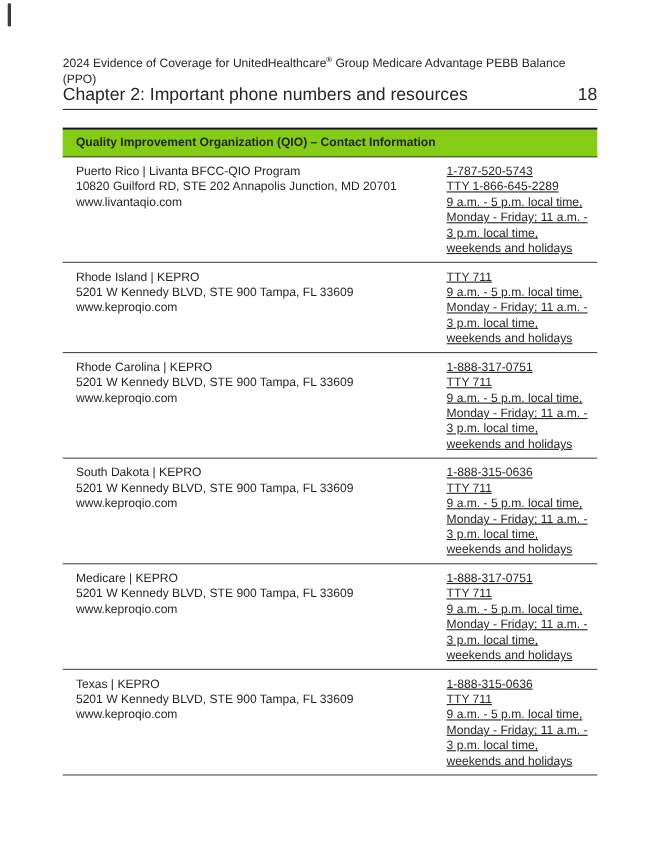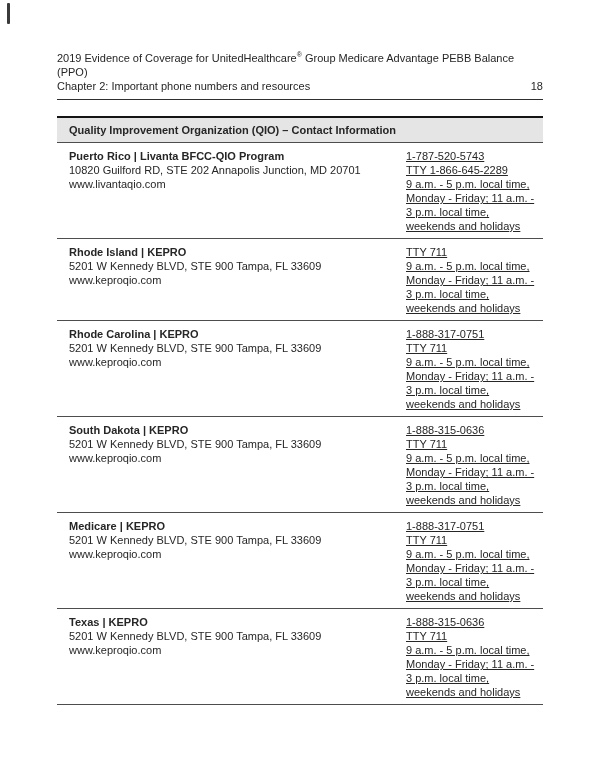--- a/index.html
+++ b/index.html
@@ -57,7 +57,7 @@
 <div class="content">
 
   <div>
-    <div class="doc-title-line"><span>2019 Evidence of Coverage for UnitedHealthcare</span><span class="reg-mark">®</span><span> Group Medicare Advantage PEBB Balance</span></div>
+    <div class="doc-title-line"><span>2024 Evidence of Coverage for UnitedHealthcare</span><span class="reg-mark">®</span><span> Group Medicare Advantage PEBB Balance</span></div>
     <div class="doc-title-line">(PPO)</div>
     <div class="chapter-row">
       <span>Chapter 2: Important phone numbers and resources</span>

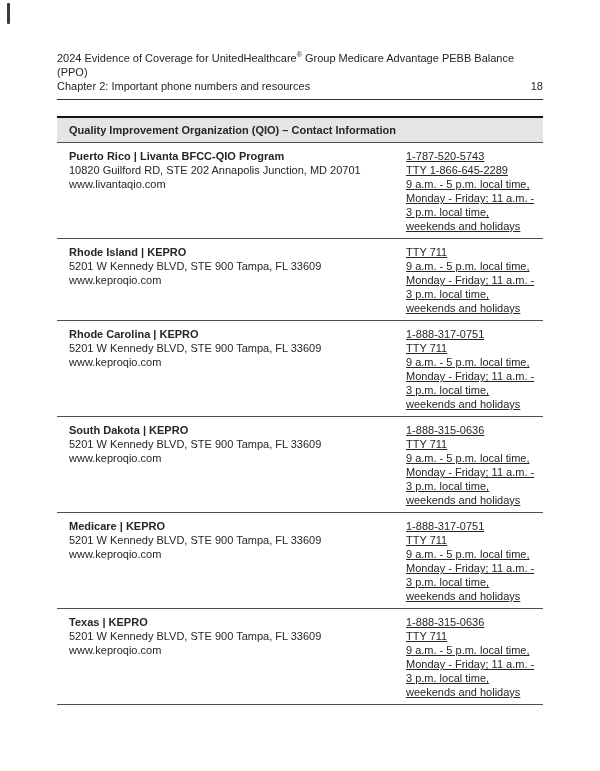--- a/index.html
+++ b/index.html
@@ -21,7 +21,7 @@
   }
   .doc-title-line { font-size: 11px; line-height: 13.8px; white-space: nowrap; }
   .reg-mark { font-size: 7px; vertical-align: super; line-height: 0; }
-  .chapter-row { display: flex; justify-content: space-between; align-items: baseline; font-size: 11px; line-height: 13.8px; }
+  .chapter-row { display: flex; justify-content: space-between; align-items: baseline; font-size: 16px; line-height: 13.8px; }
   .header-rule { border: none; border-top: 1px solid #2f2f2f; margin: 6px 0 0 0; }
 
   .qio-table { margin-top: 16px; border-top: 2px solid #141414; }

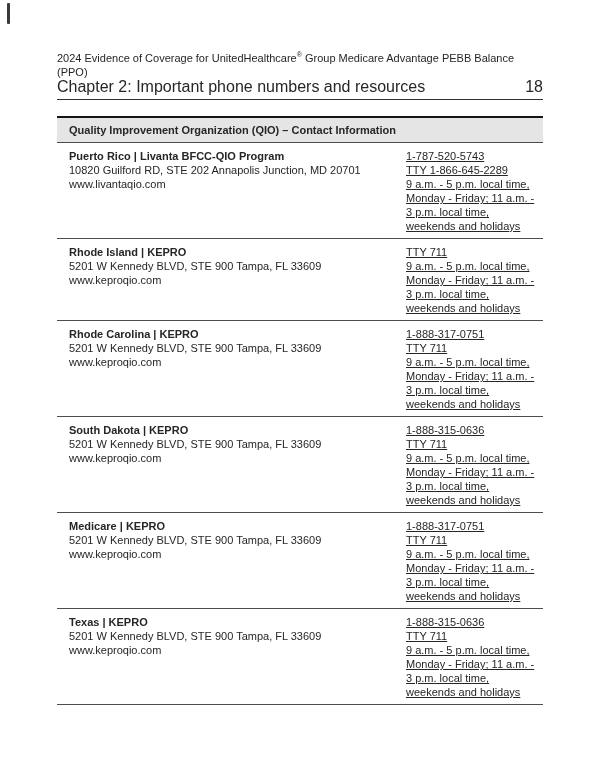--- a/index.html
+++ b/index.html
@@ -26,7 +26,7 @@
 
   .qio-table { margin-top: 16px; border-top: 2px solid #141414; }
   .qio-table-header {
-    background: #e5e5e5;
+    background: #84cc16;
     font-weight: bold;
     font-size: 11px;
     line-height: 14px;

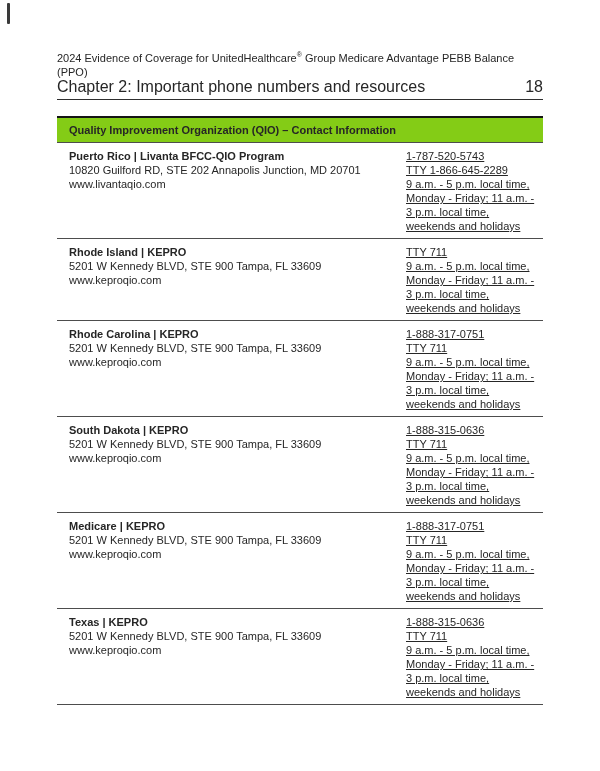--- a/index.html
+++ b/index.html
@@ -47,7 +47,7 @@
     padding-right: 18px;
   }
   .cell-right { width: 137px; text-decoration: underline; }
-  .org-name { font-weight: bold; }
+  .org-name { font-weight: normal; }
 </style>
 </head>
 <body>

